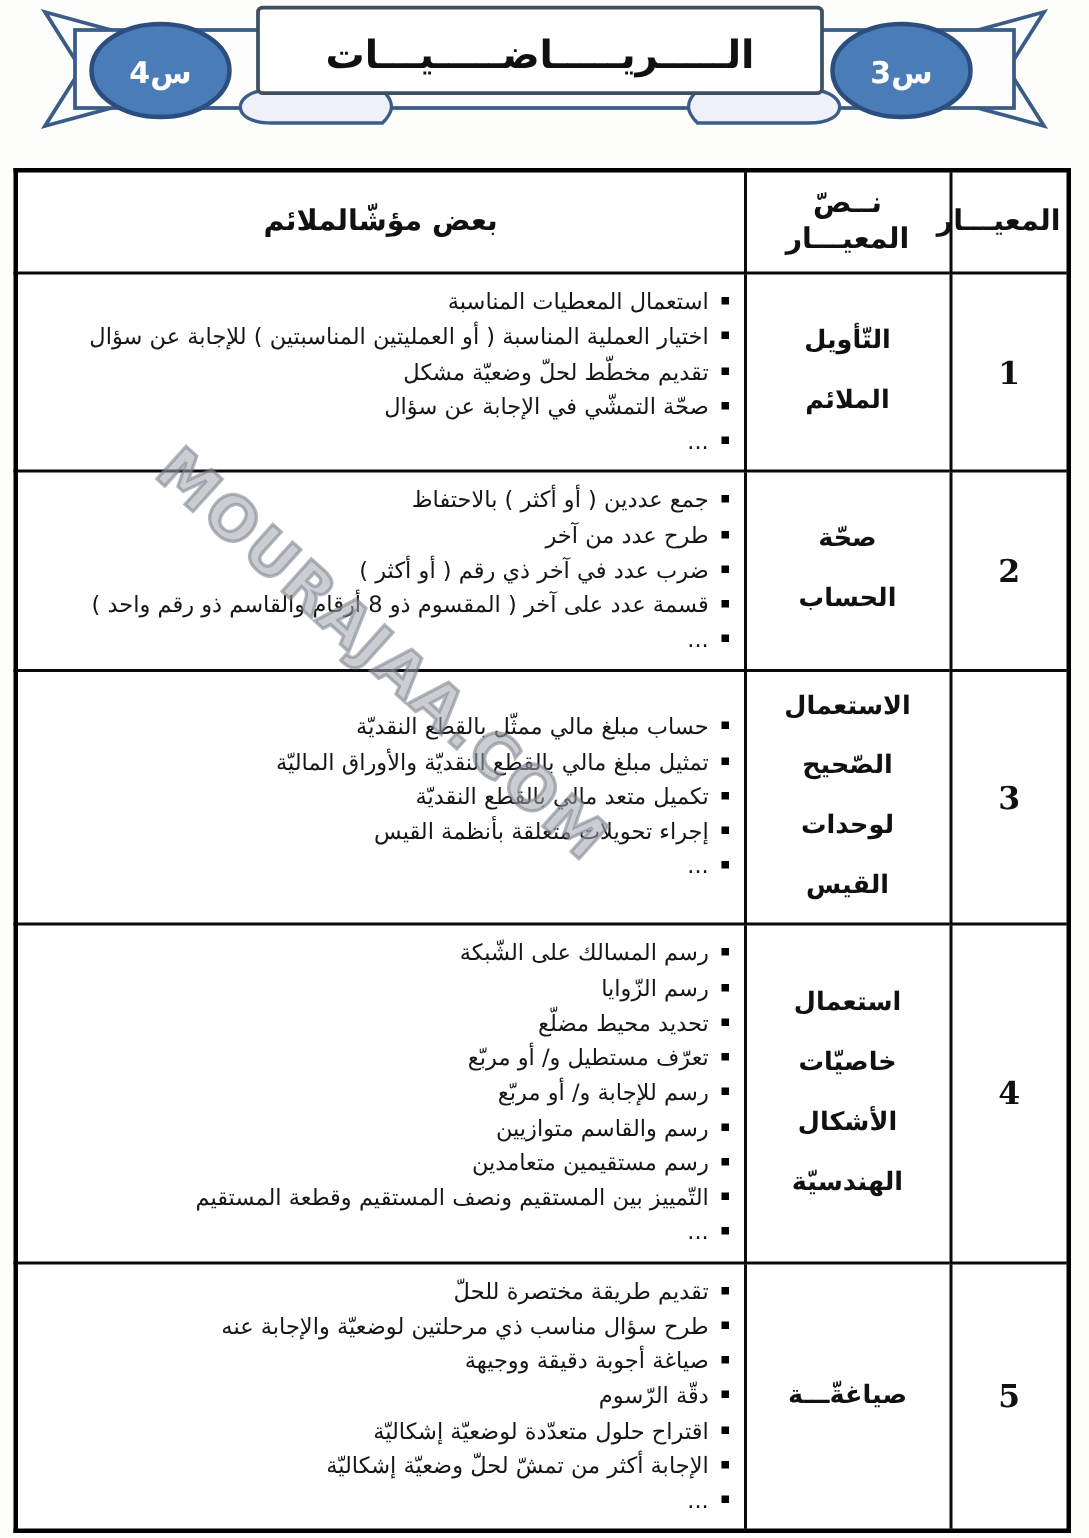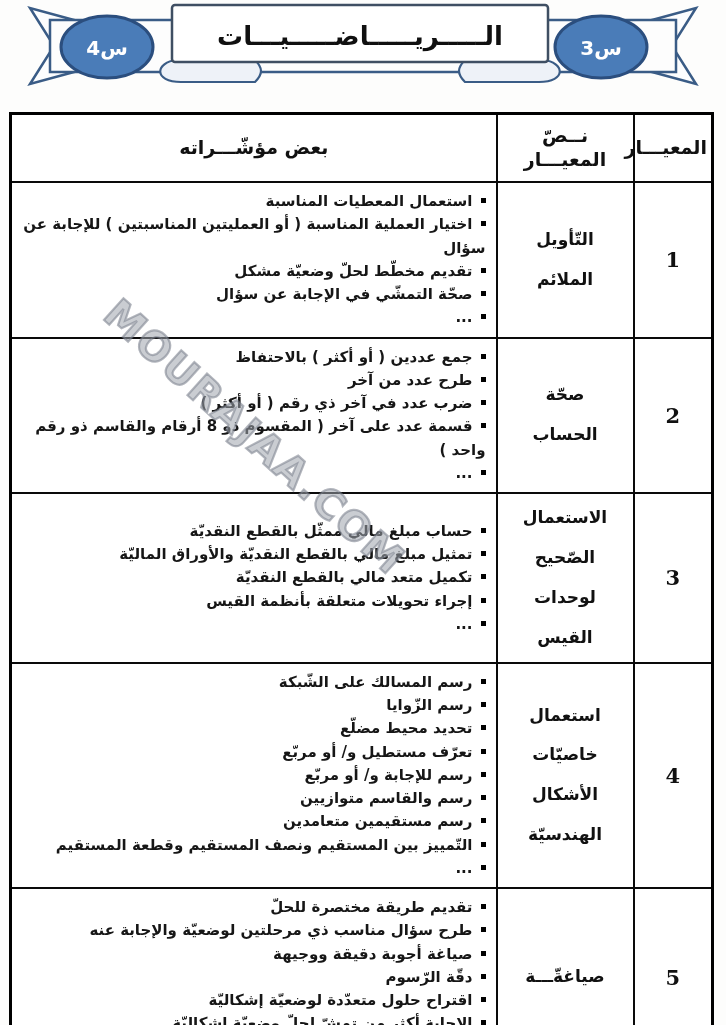--- a/index.html
+++ b/index.html
@@ -102,7 +102,7 @@
         <th>المعيـــار</th>
         <th>نــصّ
 المعيـــار</th>
-        <th>بعض مؤشّـــراته</th>
+        <th>بعض مؤشّالملائم</th>
       </tr>
     </thead>
     <tbody>

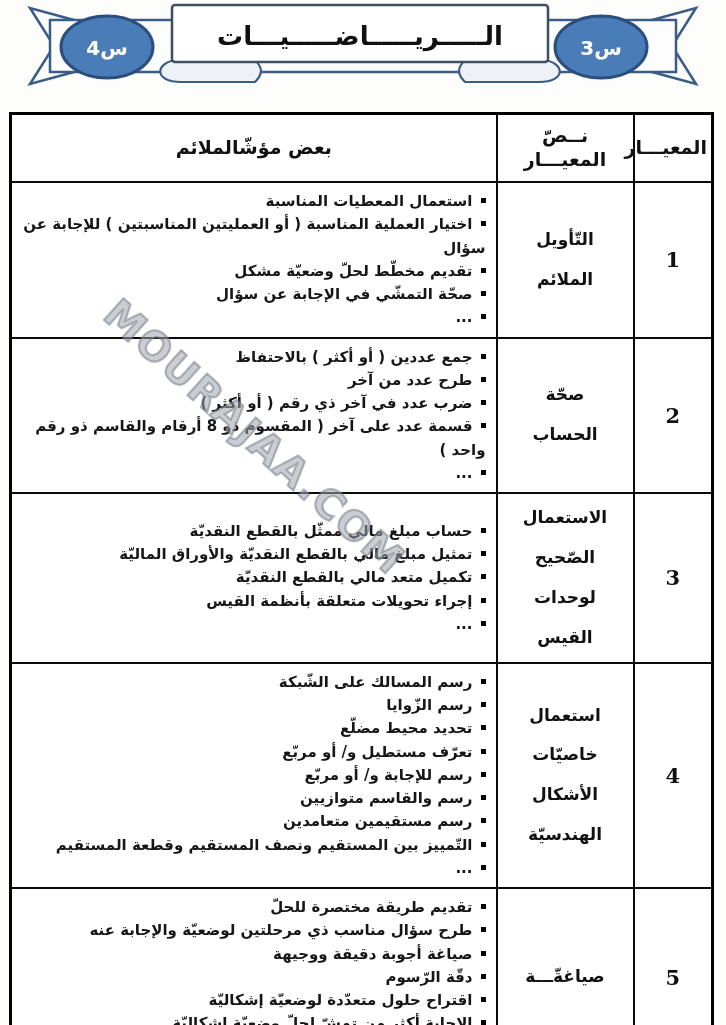--- a/index.html
+++ b/index.html
@@ -60,7 +60,7 @@
     display:inline-block;width:5px;height:5px;background:#000;
     margin-left:8px;vertical-align:3px;
   }
-  .ind-text{display:inline;font-weight:bold;}
+  .ind-text{display:inline;}
 </style>
 </head>
 <body>

